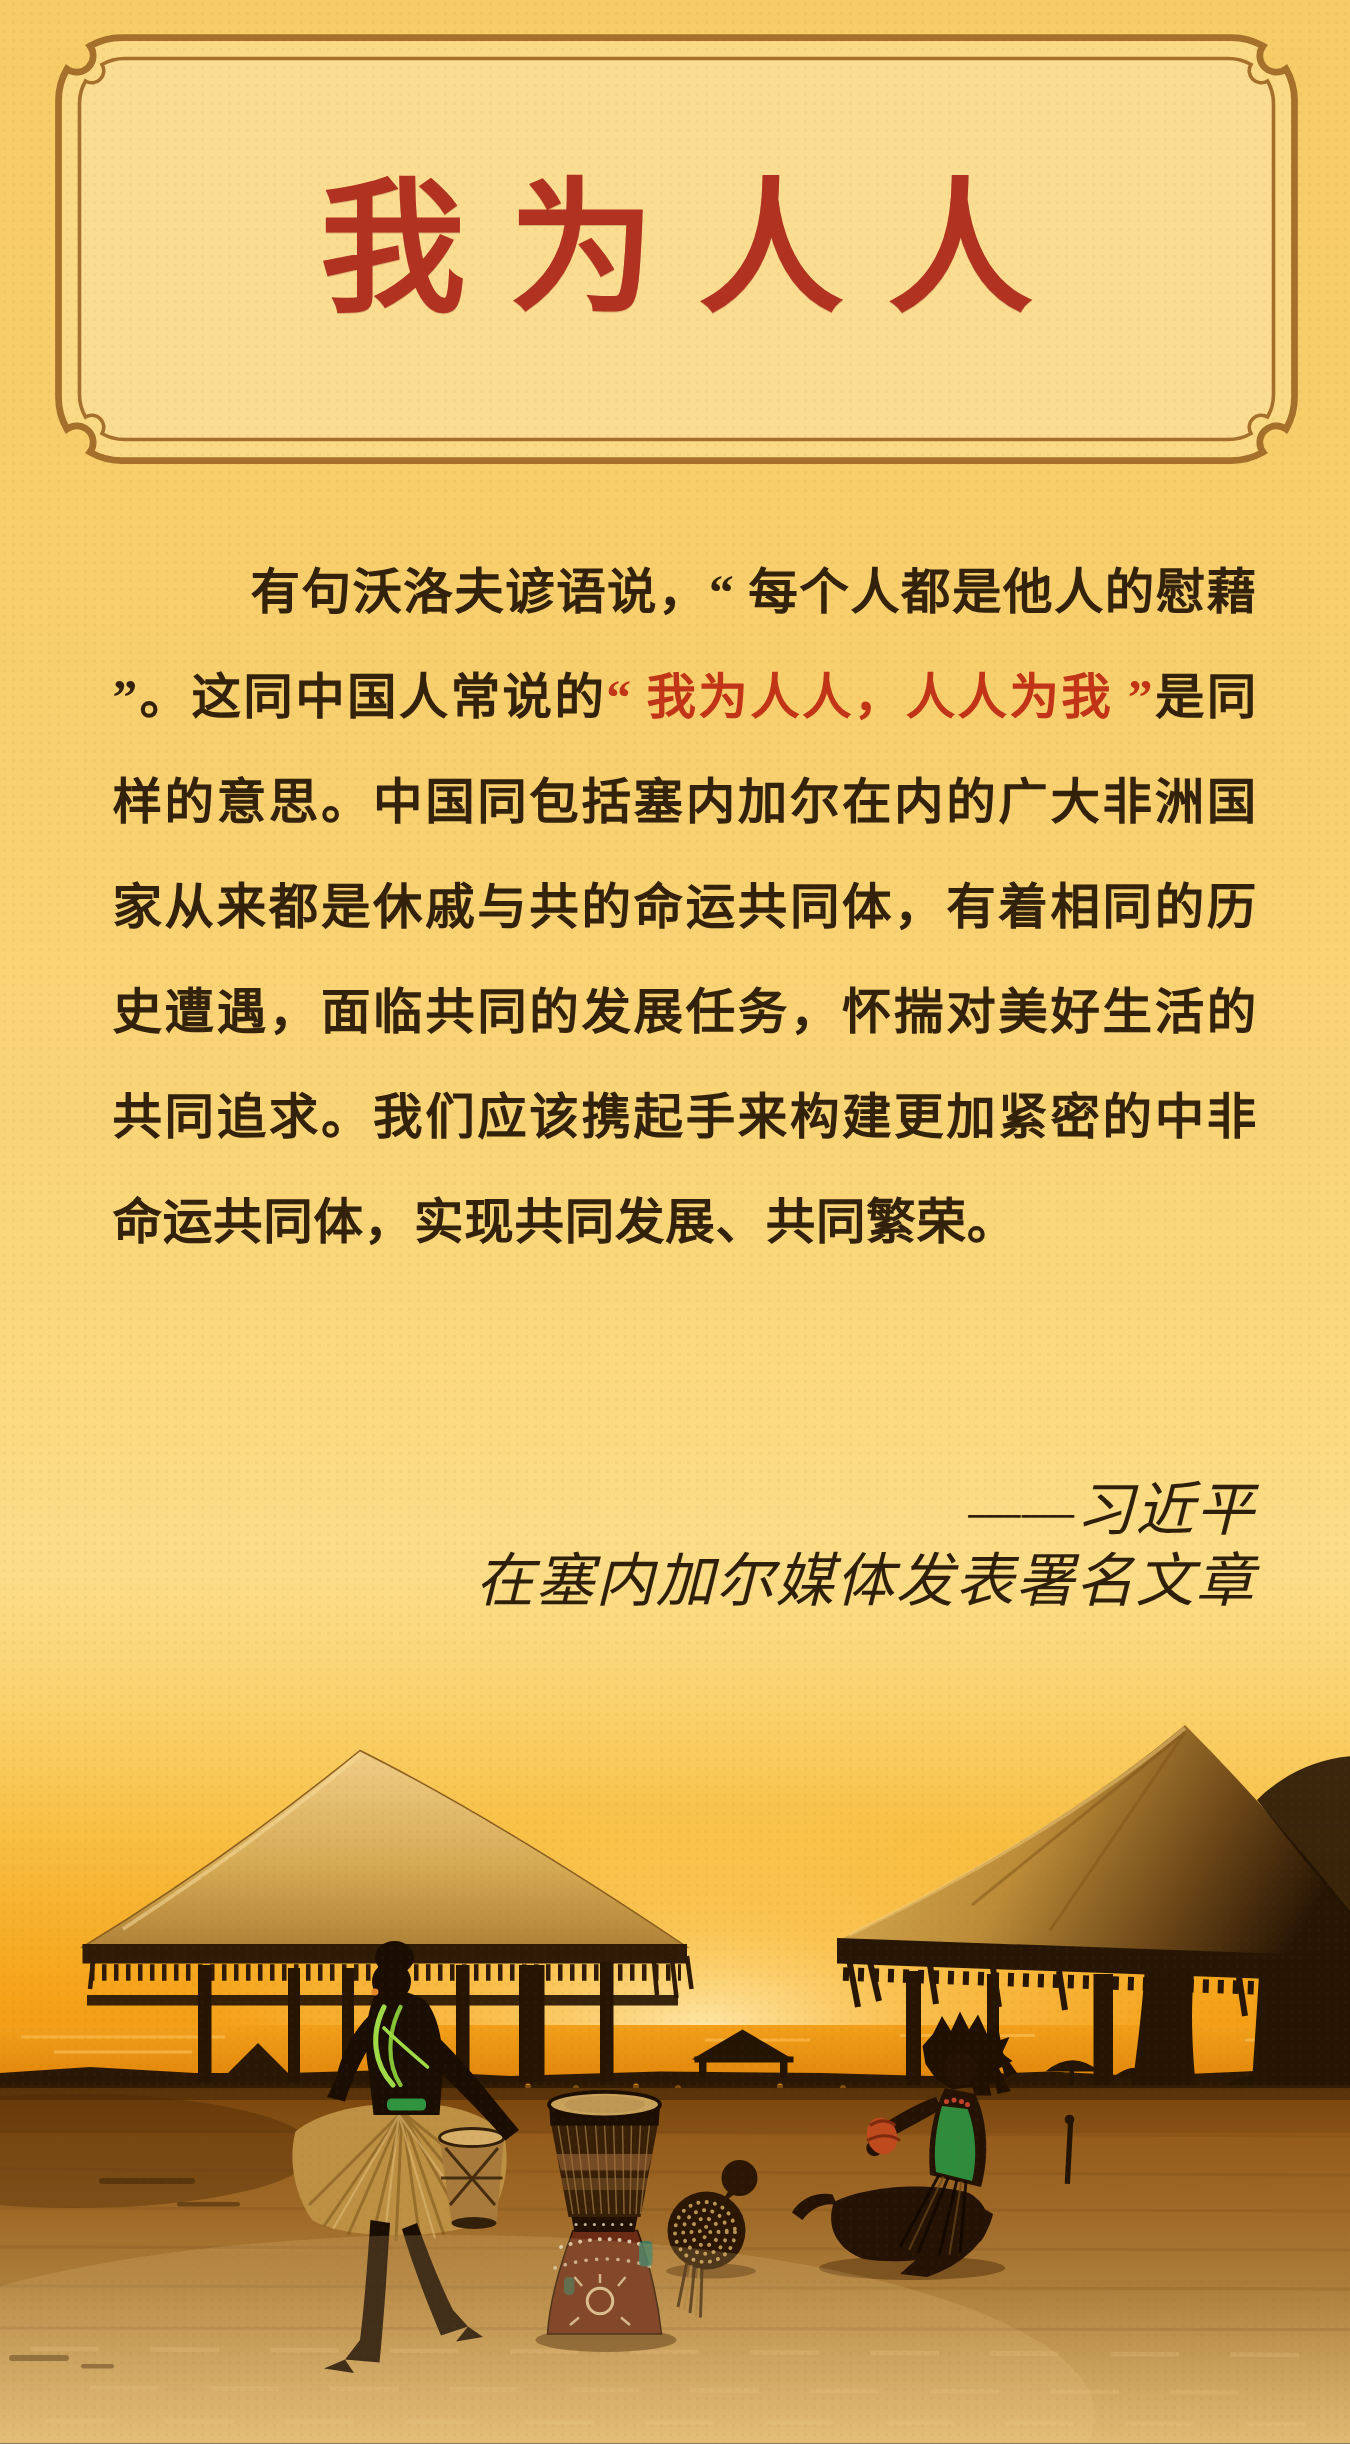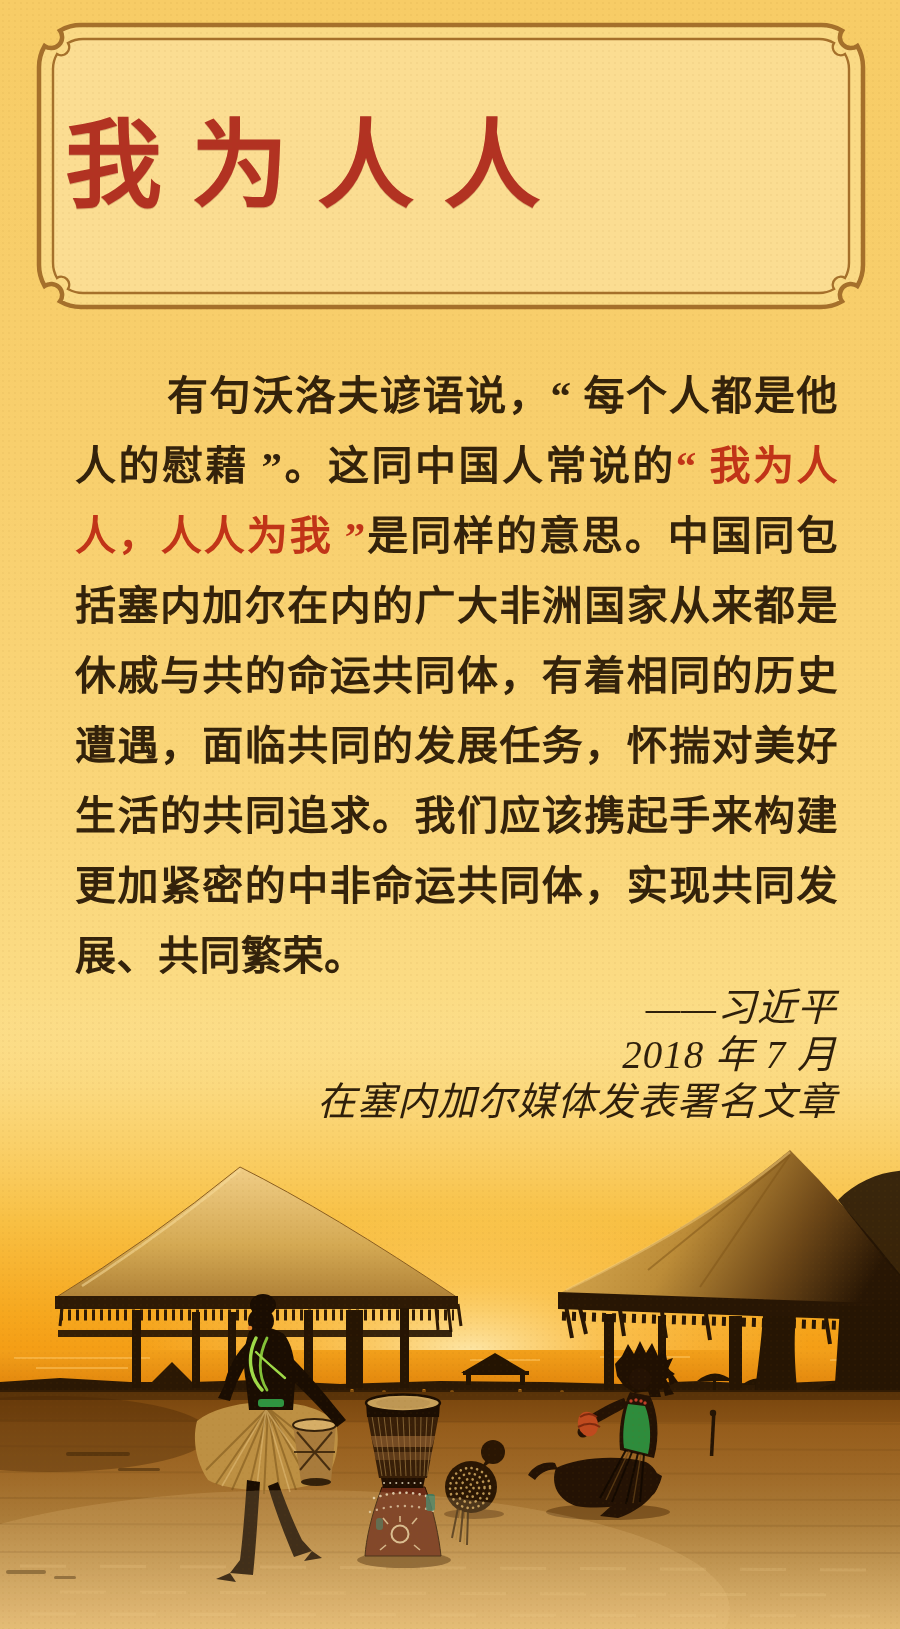--- a/index.html
+++ b/index.html
@@ -20,8 +20,8 @@
   .frame{position:absolute;left:36px;top:22px;width:830px;height:288px;z-index:2;}
   .frame svg{position:absolute;inset:0;}
   .title-box{
-    position:absolute;inset:0;display:flex;flex-direction:column;
-    justify-content:center;padding-top:2px;
+    position:absolute;inset:0;display:flex;flex-direction:row;
+    justify-content:center;align-items:center;padding-top:2px;
   }
   .title-line{
     font-size:97px;line-height:106px;font-weight:700;

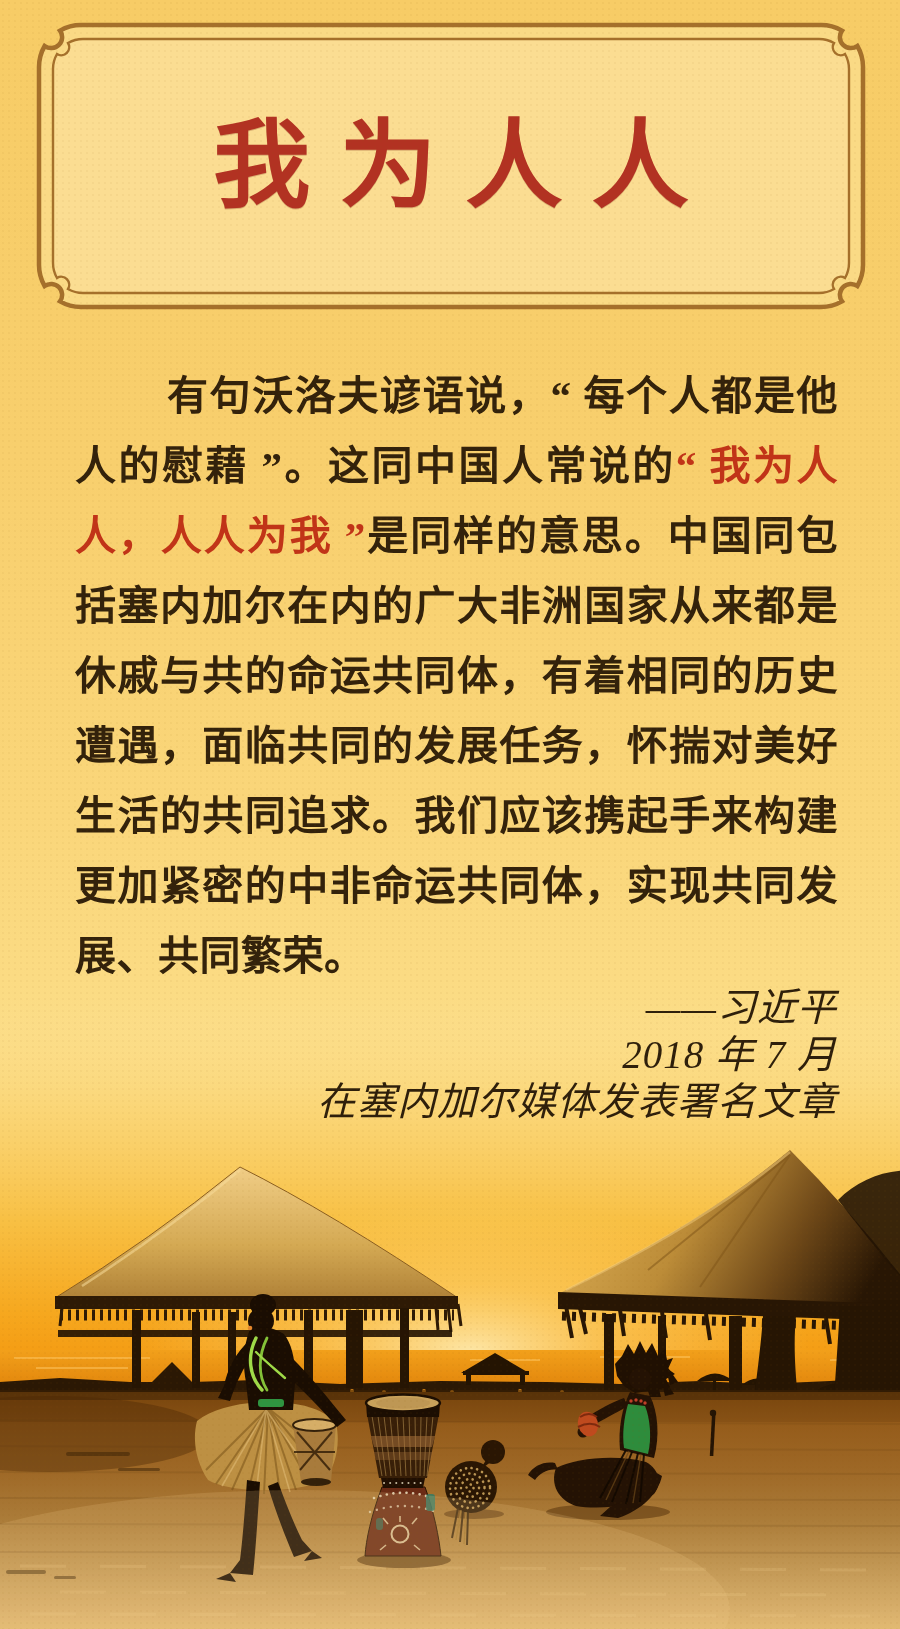--- a/index.html
+++ b/index.html
@@ -32,7 +32,7 @@
   
   .paragraph{
     position:absolute;left:75px;top:361px;width:763px;z-index:2;
-    font-size:41px;line-height:70px;font-weight:700;
+    font-size:33px;line-height:70px;font-weight:700;
     color:#33220B;text-align:justify;text-justify:inter-character;
     text-indent:92px;letter-spacing:.5px;
   }

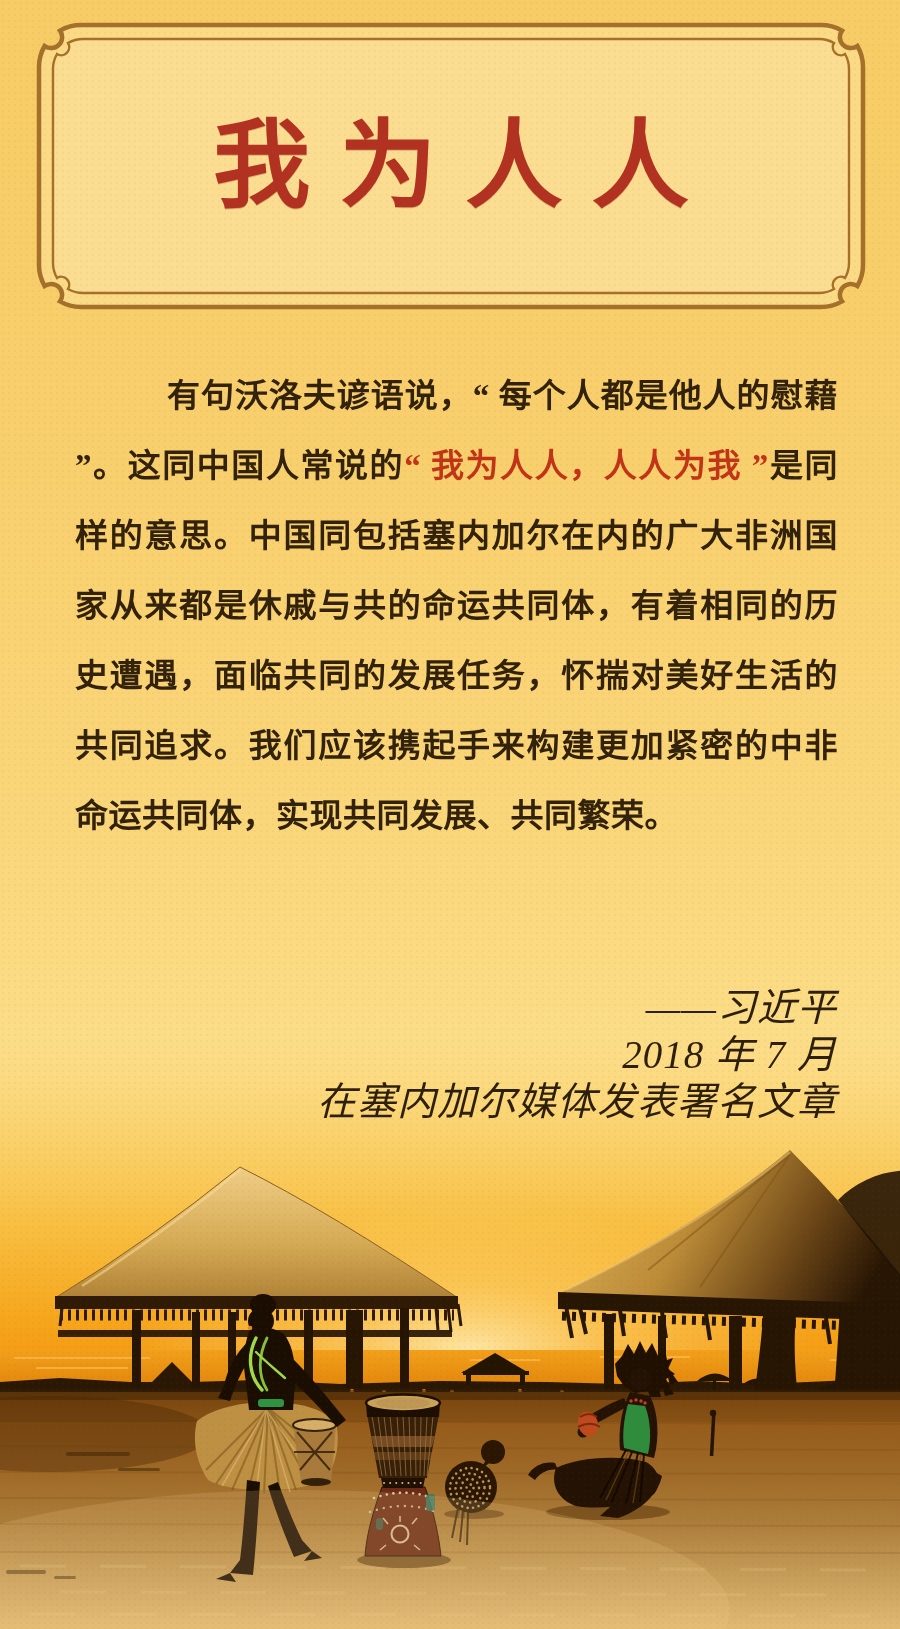--- a/index.html
+++ b/index.html
@@ -376,7 +376,6 @@
 
   <div class="attribution">
     <div>——习近平</div>
-    <div>2018 年 7 月</div>
     <div>在塞内加尔媒体发表署名文章</div>
   </div>
 

